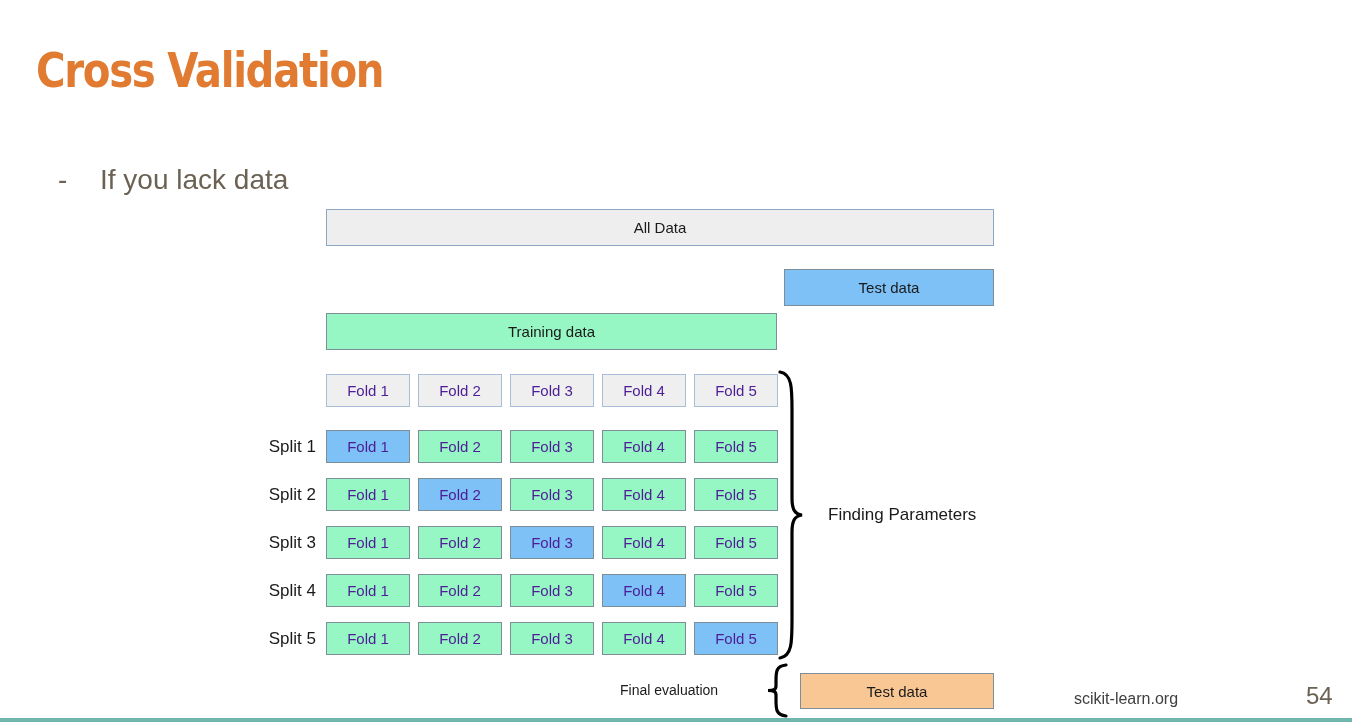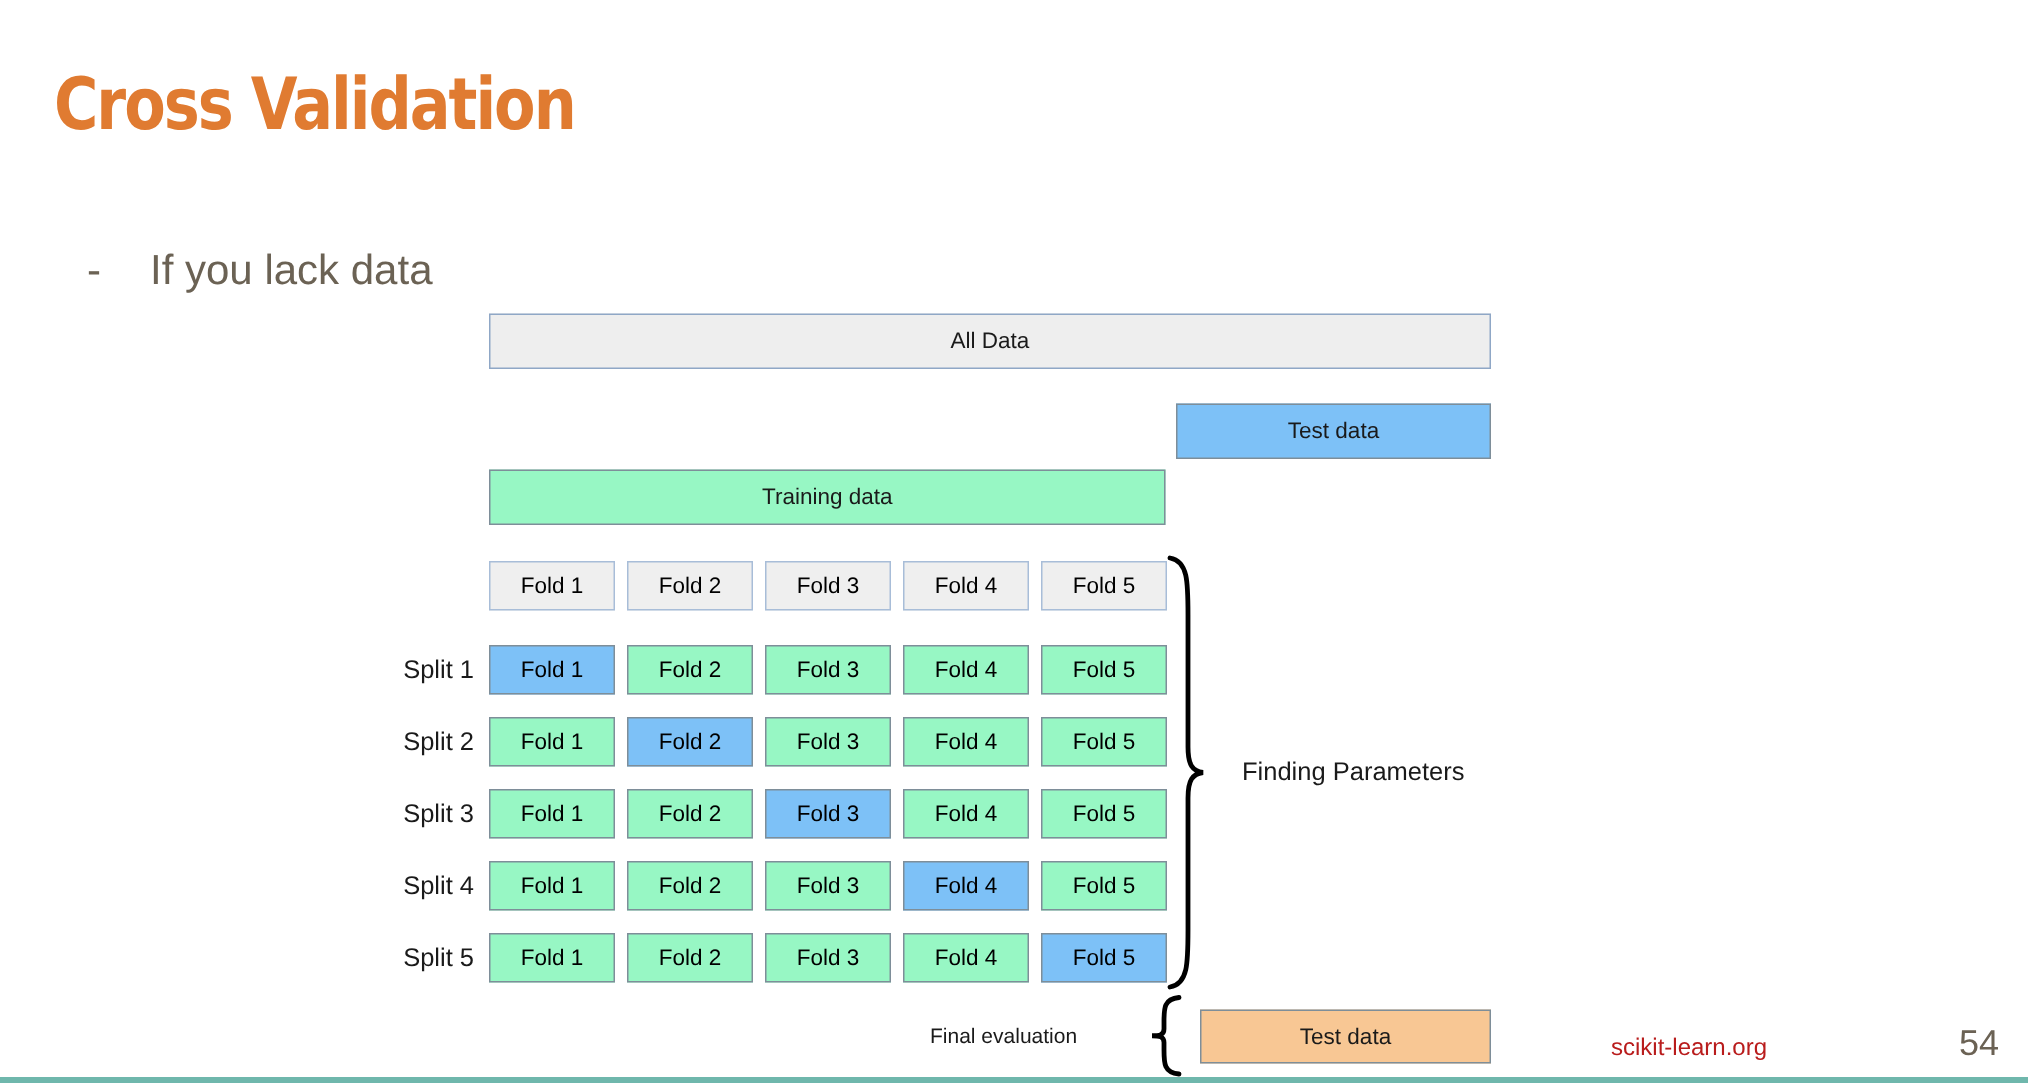--- a/index.html
+++ b/index.html
@@ -128,7 +128,7 @@
     align-items: center;
     justify-content: center;
     font-size: 15px;
-    color: #000000;
+    color: #4c1d95;
     font-family: "Liberation Sans", sans-serif;
     line-height: 1;
   }

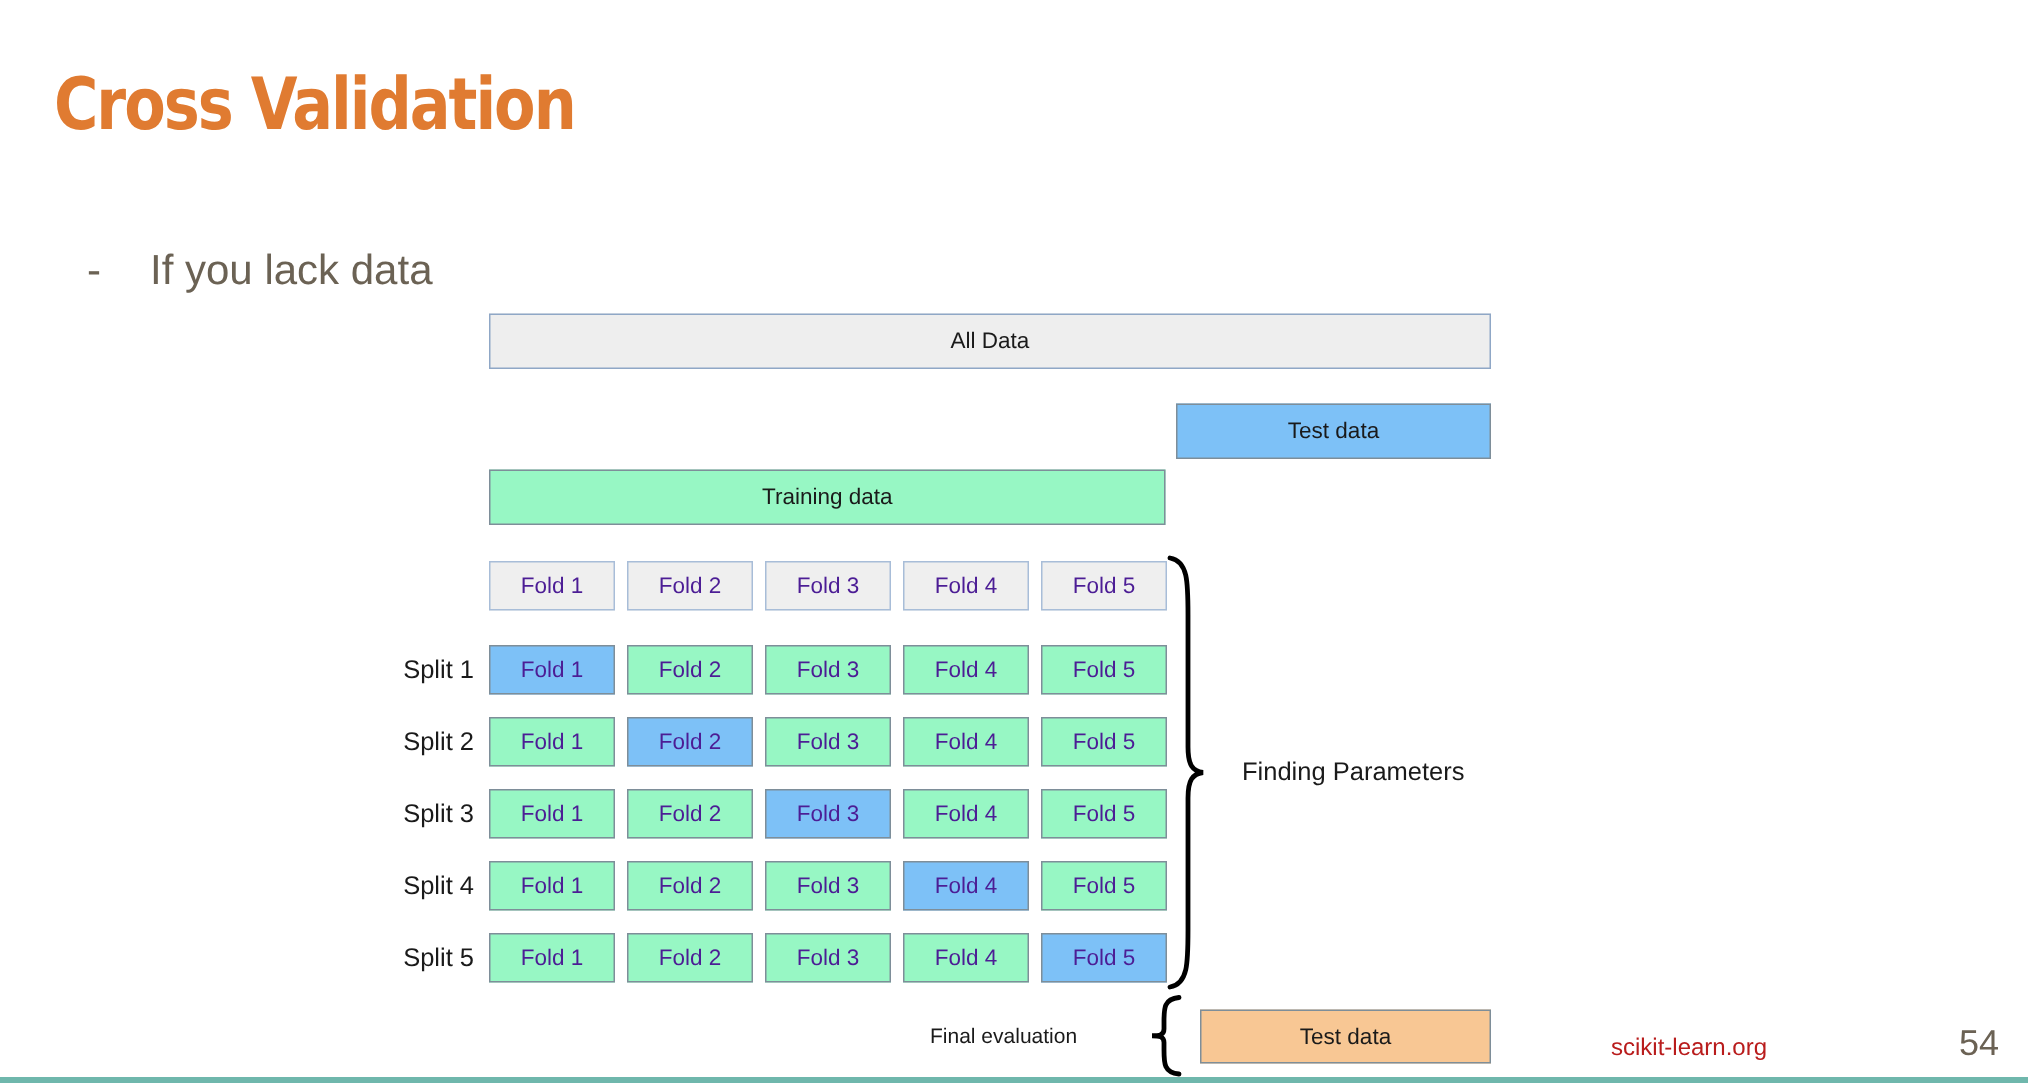--- a/index.html
+++ b/index.html
@@ -212,7 +212,7 @@
     left: 1074px;
     top: 690px;
     font-size: 16px;
-    color: #b91c1c;
+    color: #404040;
     font-family: "Liberation Sans", sans-serif;
   }
   #footer-page {

